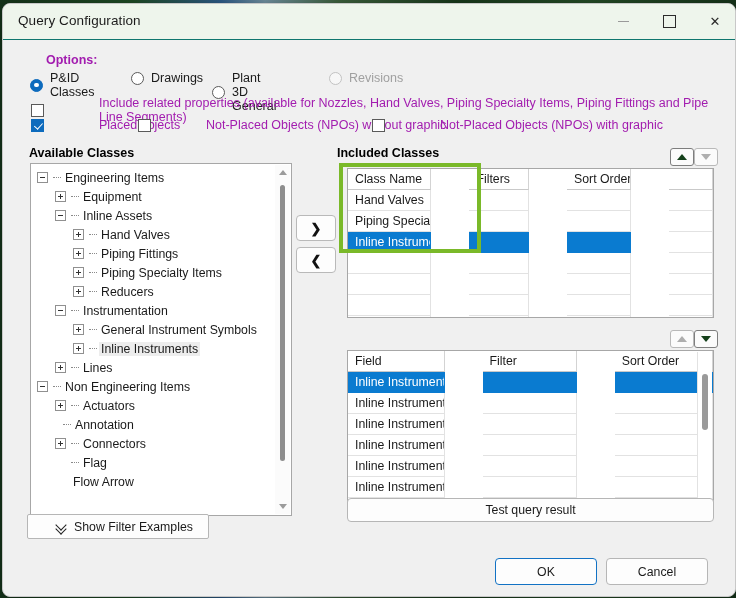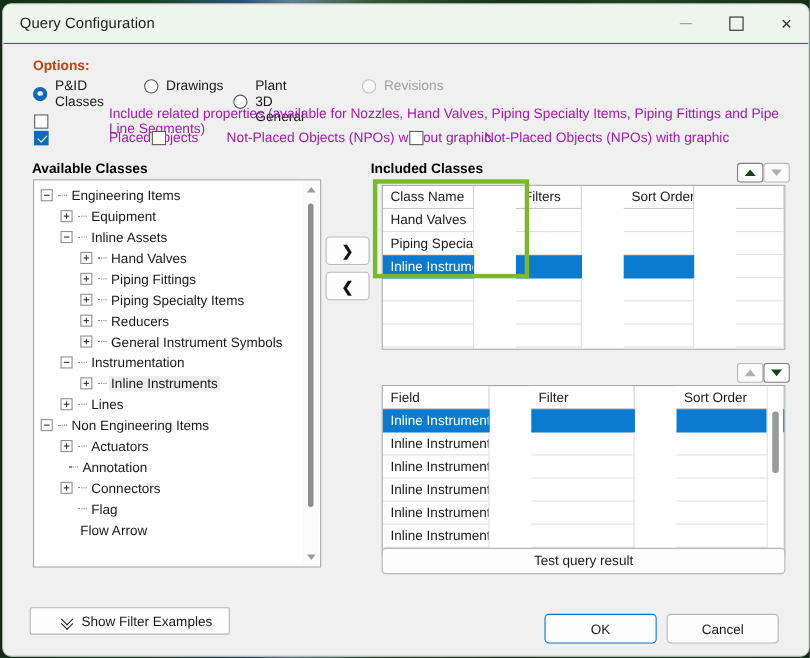--- a/index.html
+++ b/index.html
@@ -38,7 +38,7 @@
   .minglyph{display:block;width:11px;height:1px;background:#9a9a9a;}
   .maxglyph{display:block;width:11px;height:11px;border:1.4px solid #2b2b2b;}
   
-  #optlabel{position:absolute;left:27px;top:49px;font-size:12.5px;font-weight:bold;color:#c2410c;}
+  #optlabel{position:absolute;left:43px;top:49px;font-size:12.5px;font-weight:bold;color:#a21caf;}
   .radio-row{position:absolute;top:67px;height:18px;}
   .radio{position:absolute;display:flex;align-items:center;font-size:12.5px;color:#1a1a1a;}
   .rdot{

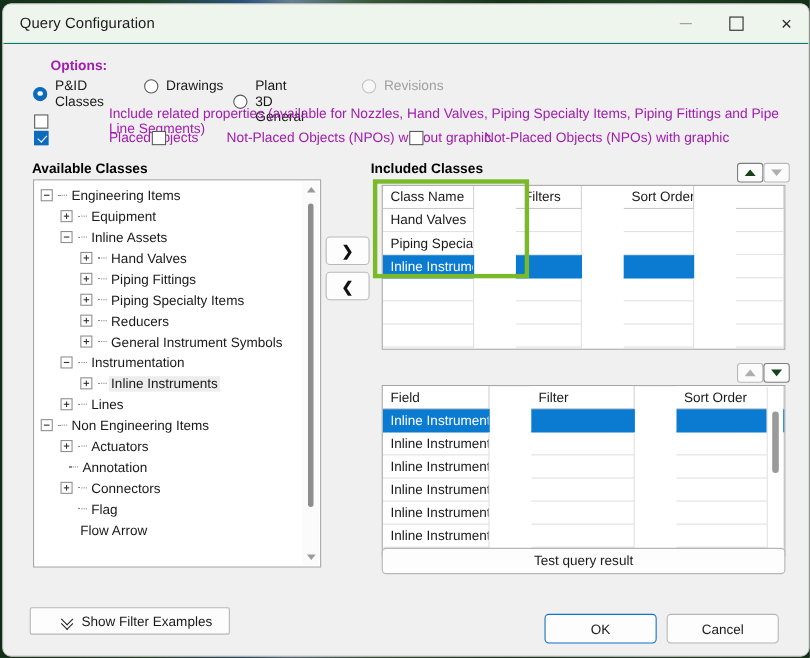--- a/index.html
+++ b/index.html
@@ -239,15 +239,15 @@
           <i class="dots"></i>
           <span class="lbl">Reducers</span>
         </div>
+        <div class="tnode" style="padding-left: 24px;">
+          <i class="exp"></i>
+          <i class="dots"></i>
+          <span class="lbl">Instrumentation</span>
+        </div>
         <div class="tnode" style="padding-left: 42px;">
           <i class="exp plus"></i>
           <i class="dots"></i>
           <span class="lbl">General Instrument Symbols</span>
-        </div>
-        <div class="tnode" style="padding-left: 24px;">
-          <i class="exp"></i>
-          <i class="dots"></i>
-          <span class="lbl">Instrumentation</span>
         </div>
         <div class="tnode sel" style="padding-left: 42px;">
           <i class="exp plus"></i>

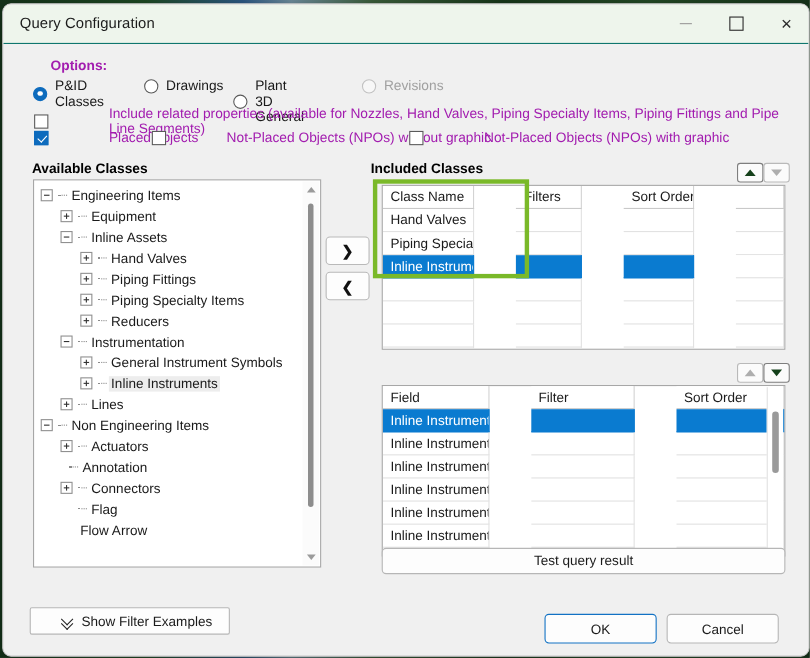--- a/index.html
+++ b/index.html
@@ -420,7 +420,7 @@
 
   <div class="pbtn" id="btn-test" style="left:344px;top:494px;width:365px;height:22px;">Test query result</div>
 
-  <div class="pbtn" id="btn-sfe" style="left:24px;top:548px;width:152px;height:23px;padding-left:28px;">
+  <div class="pbtn" id="btn-sfe" style="left:24px;top:510px;width:152px;height:23px;padding-left:28px;">
     <i class="chev"></i>
     <span>Show Filter Examples</span>
   </div>

